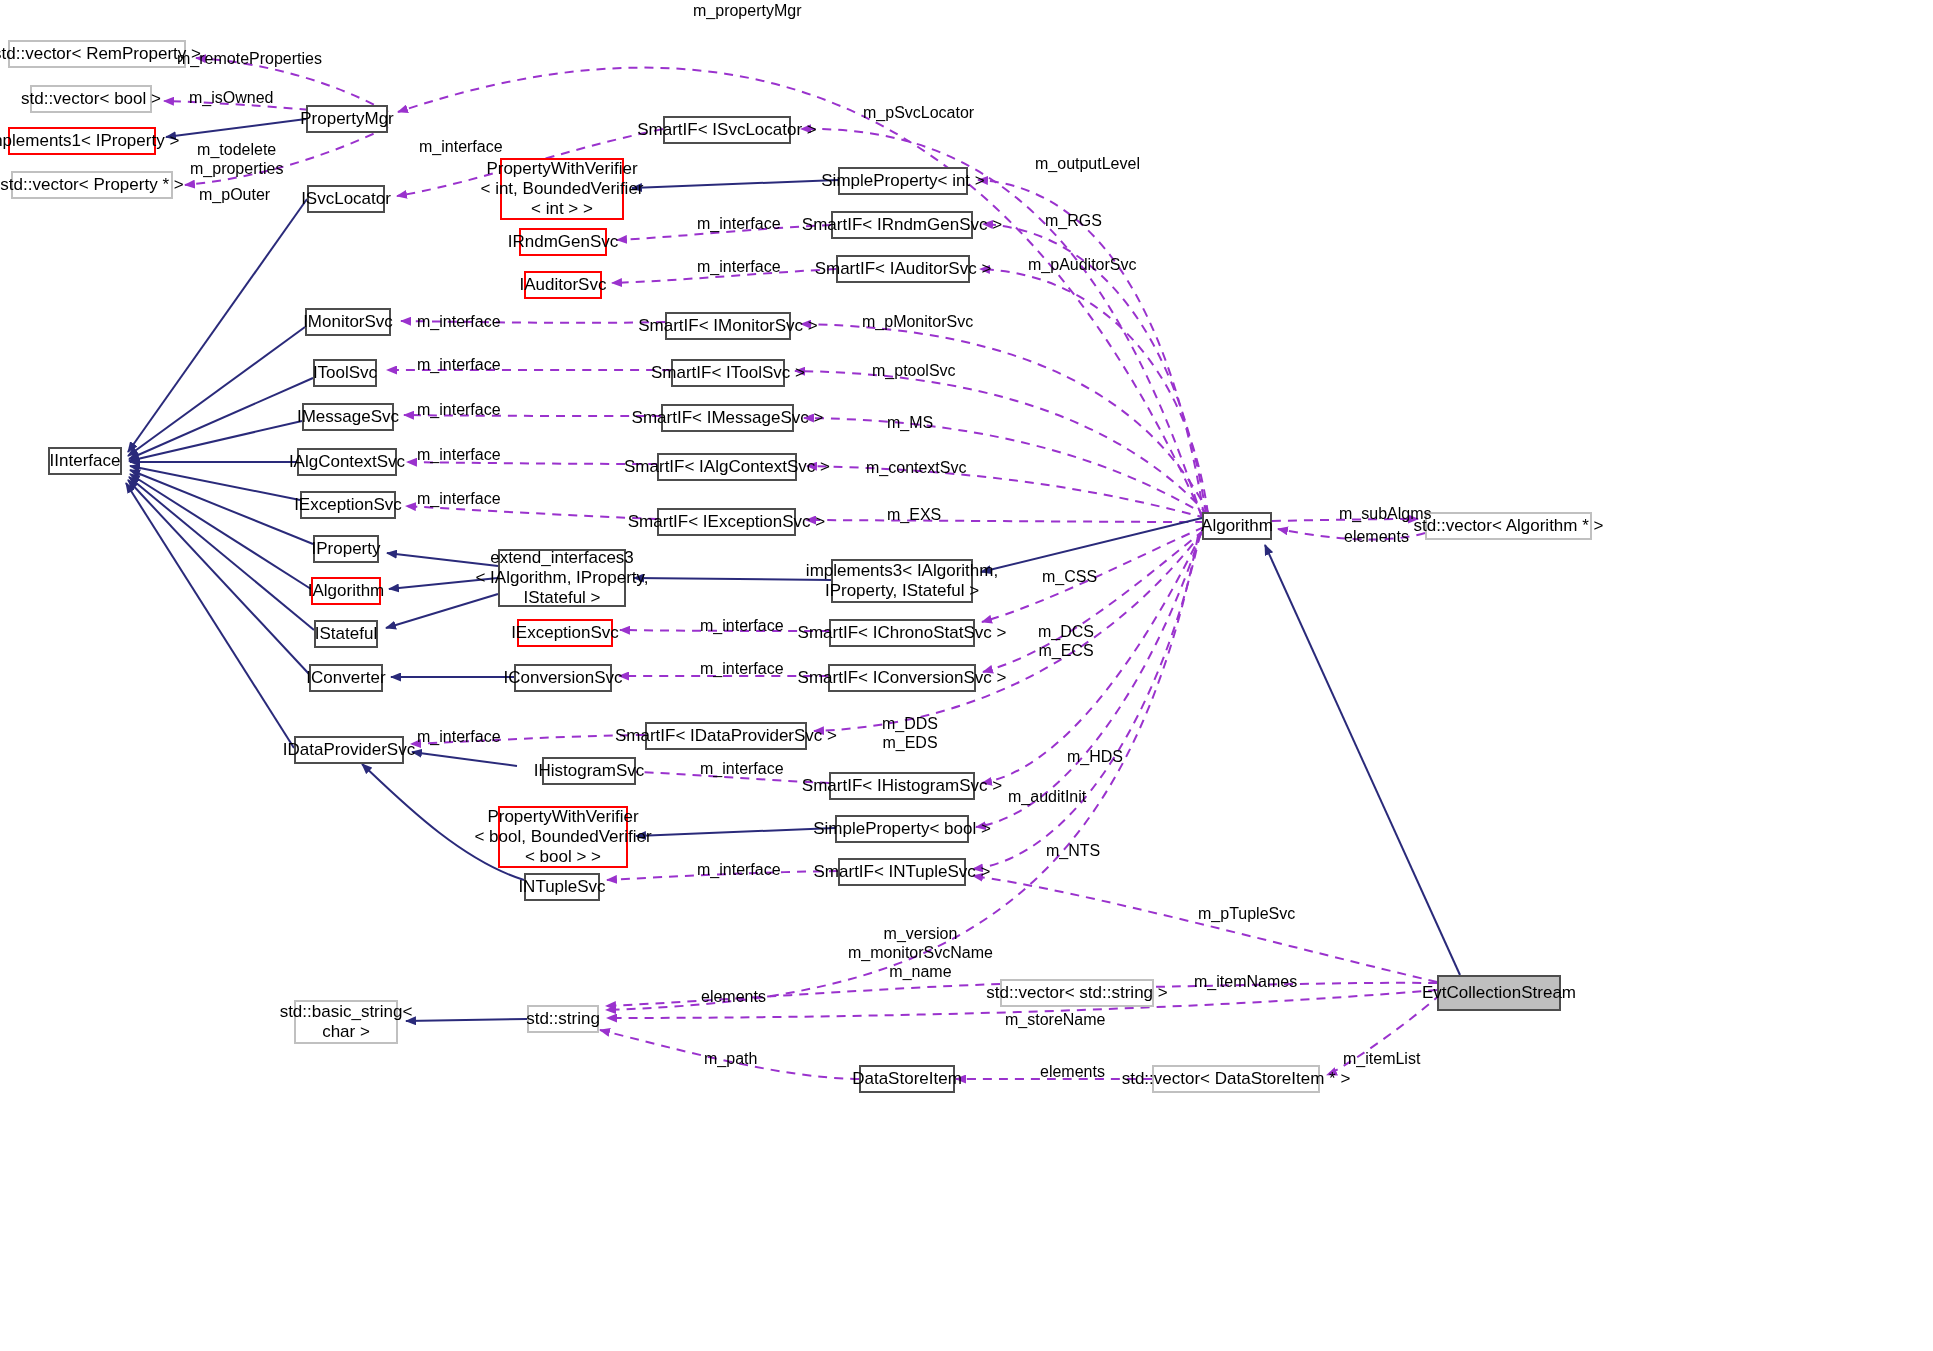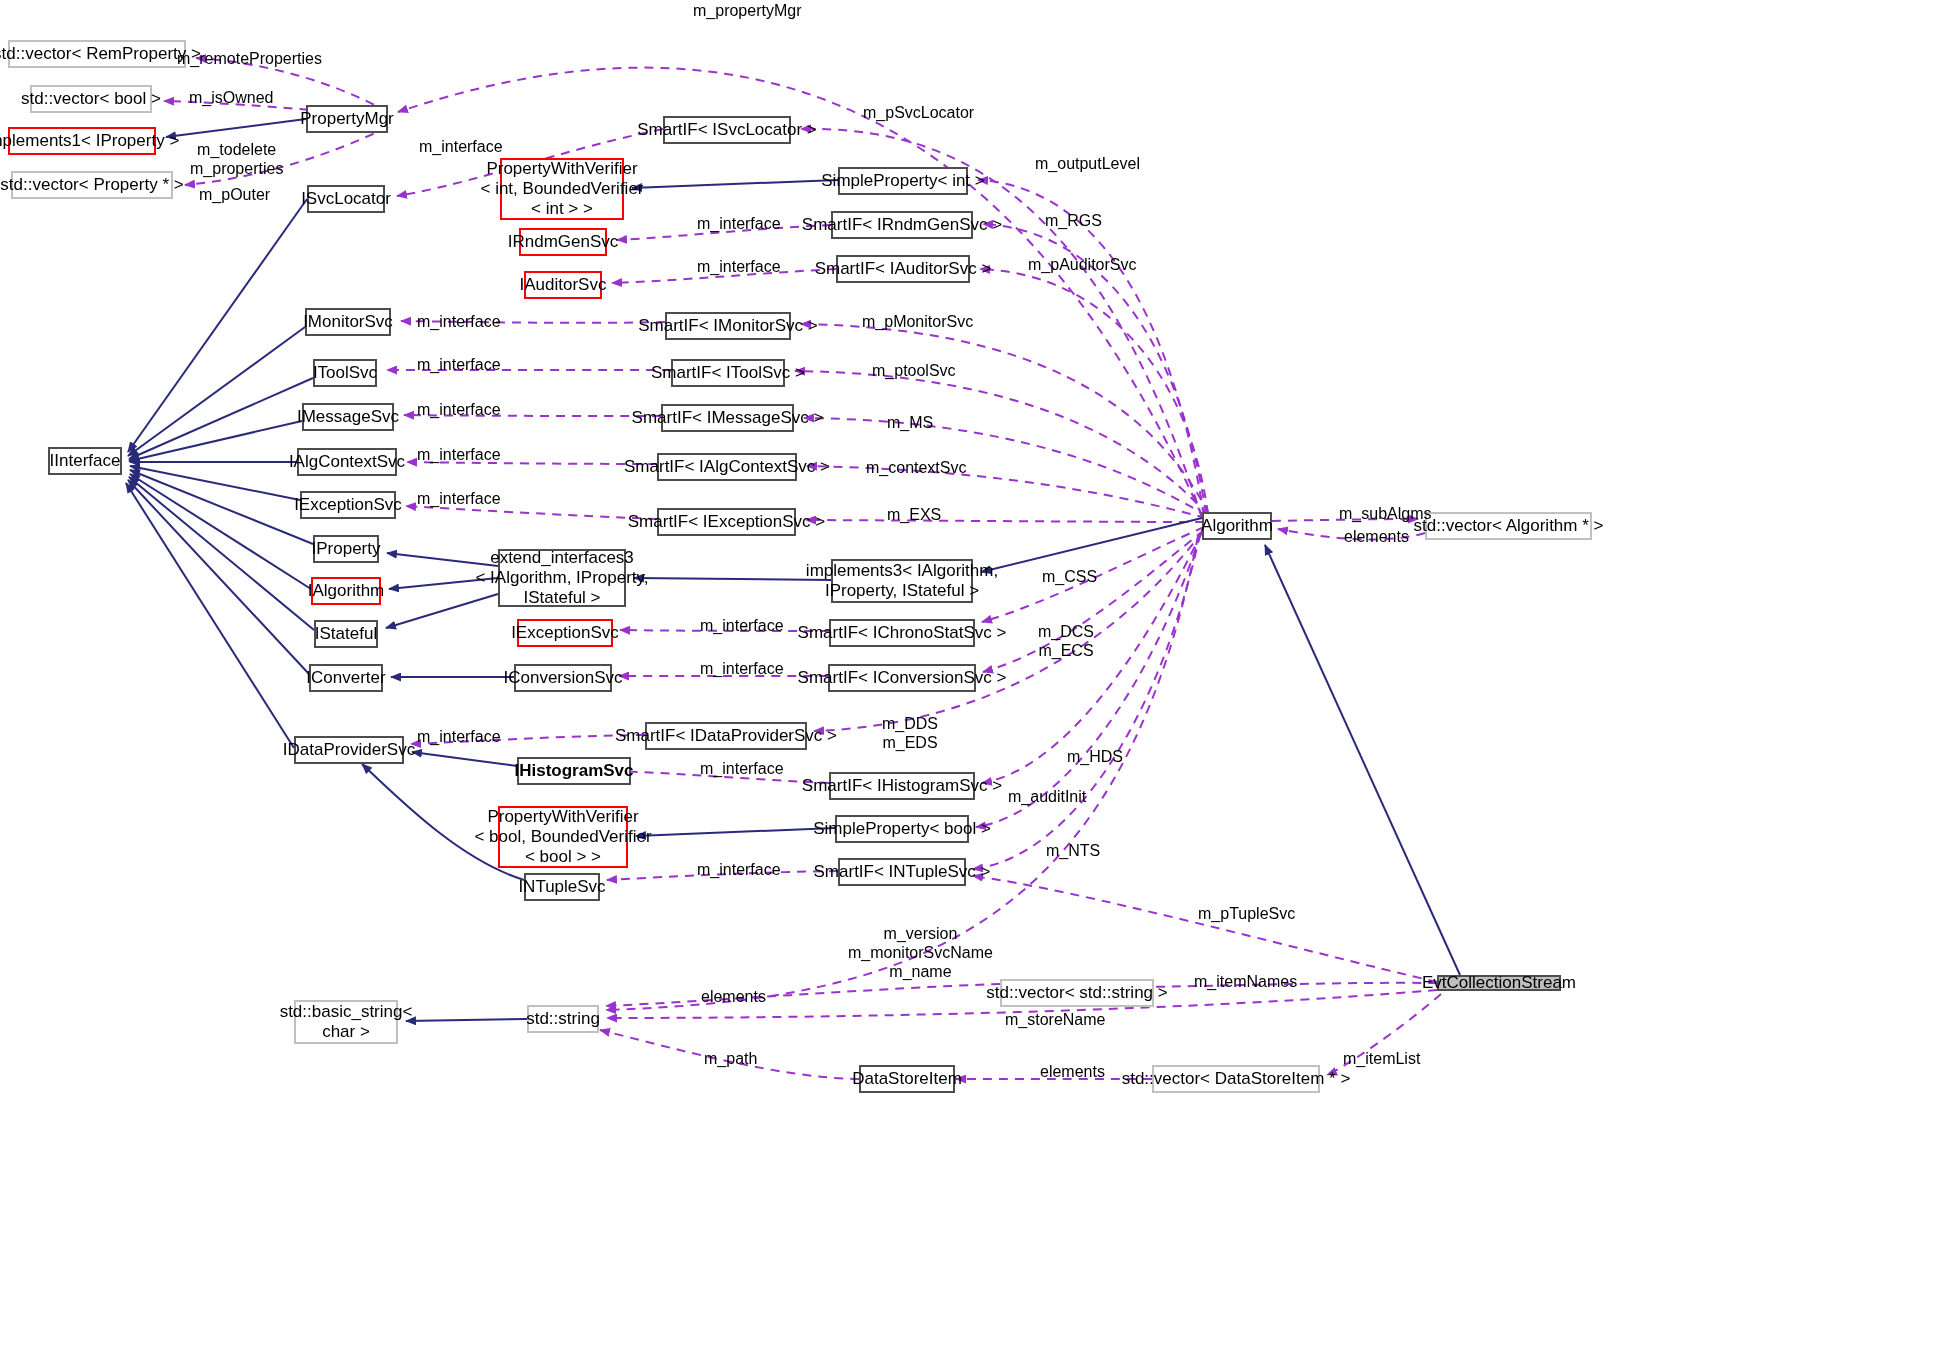--- a/index.html
+++ b/index.html
@@ -250,7 +250,7 @@
 IStateful &gt;</div>
       <div class="node red" style="left: 517px; top: 619px; width: 96px; height: 28px;">IExceptionSvc</div>
       <div class="node cls" style="left: 514px; top: 664px; width: 98px; height: 28px;">IConversionSvc</div>
-      <div class="node cls" style="left: 517px; top: 757px; width: 114px; height: 28px; font-weight: bold;">IHistogramSvc</div>
+      <div class="node cls" style="left: 542px; top: 757px; width: 94px; height: 28px;">IHistogramSvc</div>
       <div class="node red" style="left: 498px; top: 806px; width: 130px; height: 62px;">PropertyWithVerifier
 &lt; bool, BoundedVerifier
 &lt; bool &gt; &gt;</div>

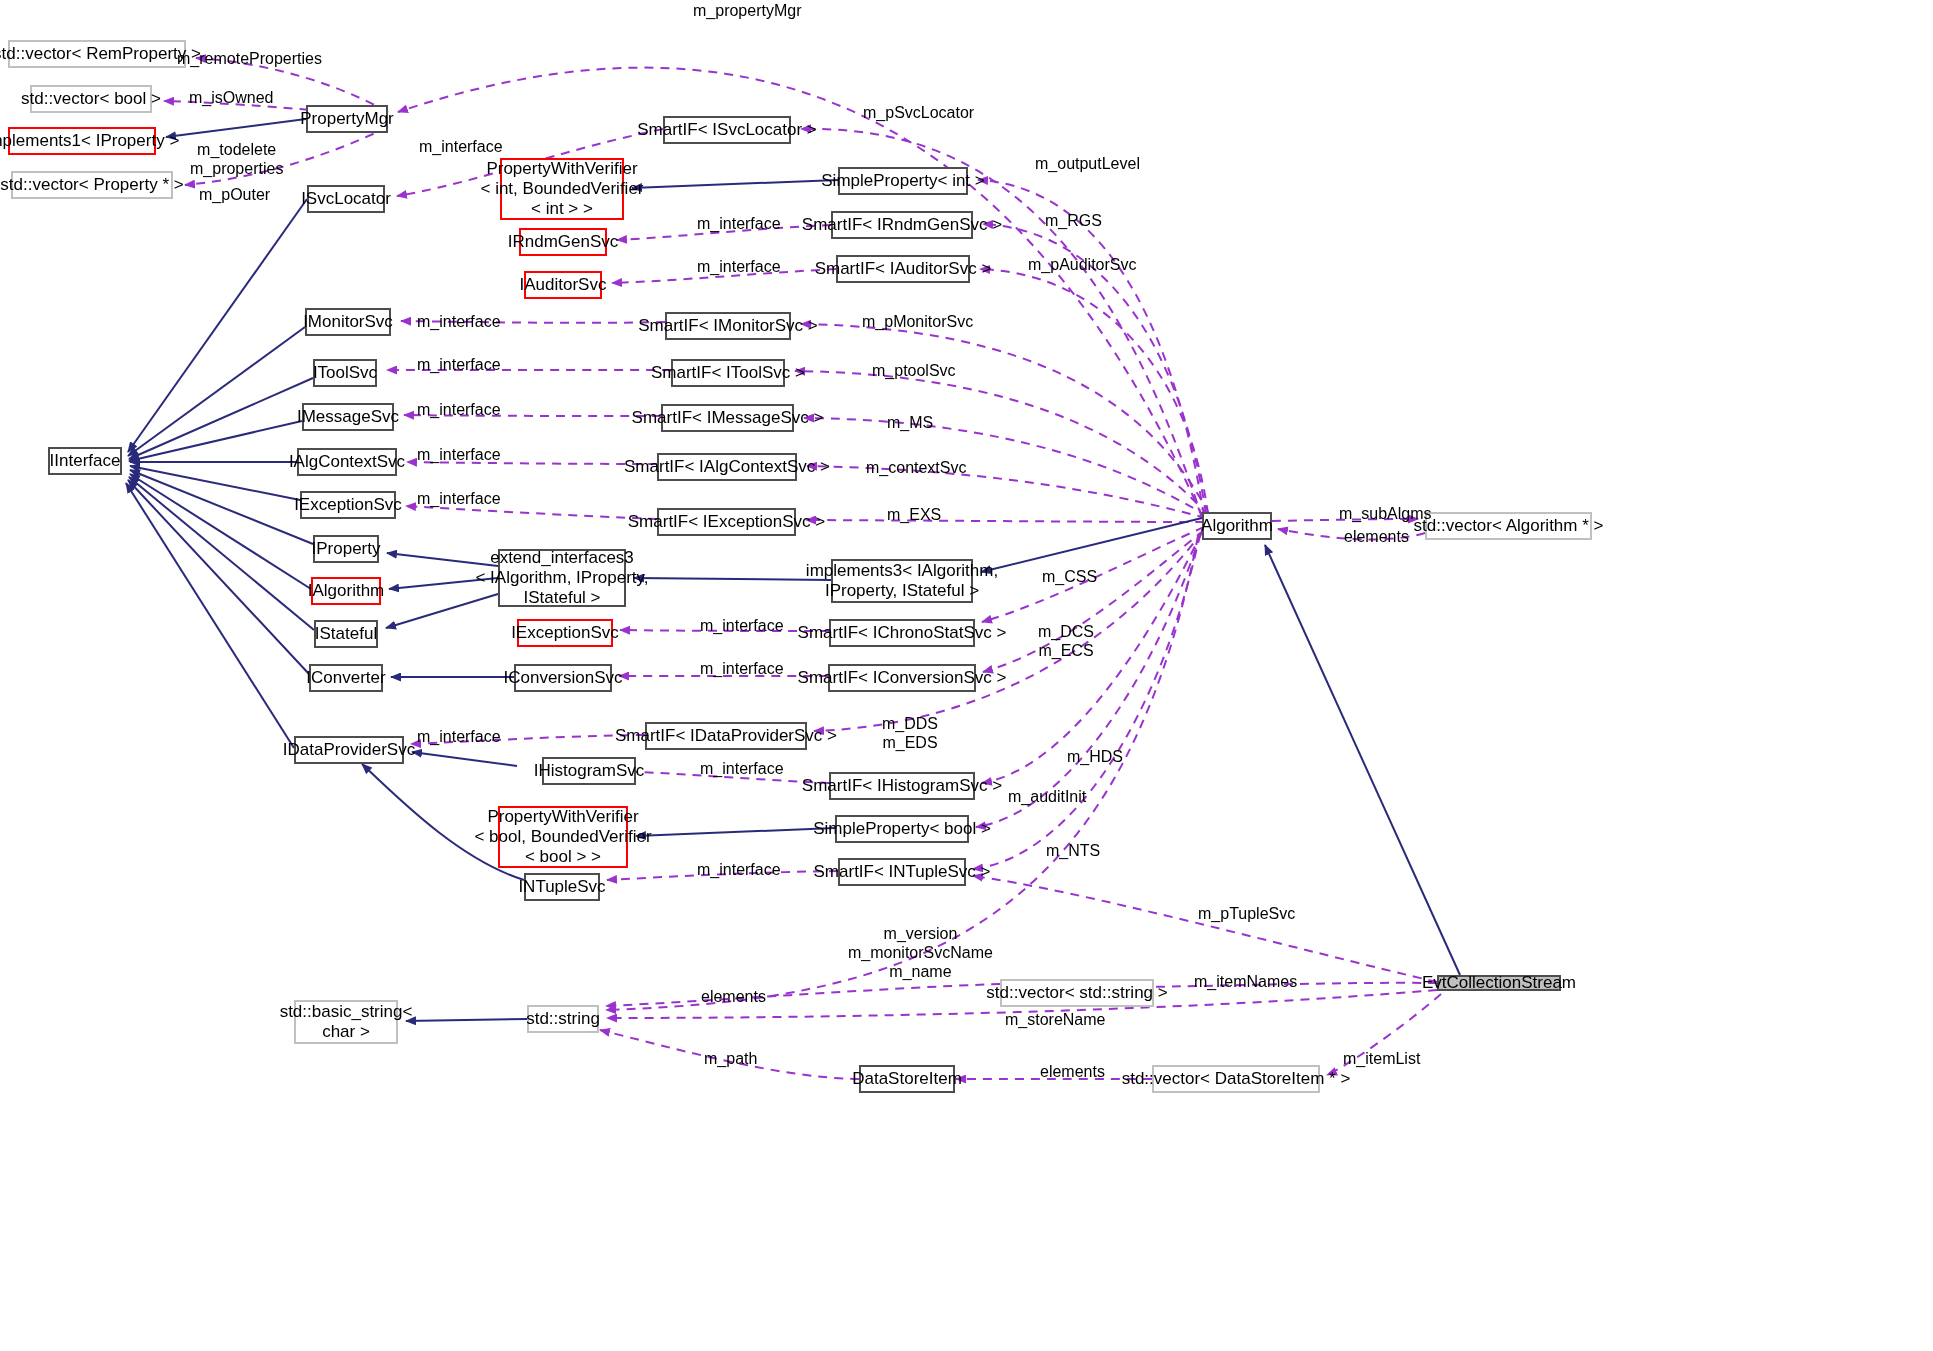--- a/index.html
+++ b/index.html
@@ -274,7 +274,7 @@
       <div class="node cls" style="left: 838px; top: 858px; width: 128px; height: 28px;">SmartIF&lt; INTupleSvc &gt;</div>
       <div class="node cls" style="left: 1202px; top: 512px; width: 70px; height: 28px;">Algorithm</div>
       <div class="node stl" style="left: 1425px; top: 512px; width: 167px; height: 28px;">std::vector&lt; Algorithm * &gt;</div>
-      <div class="node focus" style="left: 1437px; top: 975px; width: 124px; height: 16px; text-align: right;">EvtCollectionStream</div>
+      <div class="node focus" style="left: 1437px; top: 975px; width: 124px; height: 36px; text-align: right;">EvtCollectionStream</div>
       <div class="node stl" style="left: 294px; top: 1000px; width: 104px; height: 44px;">std::basic_string&lt;
 char &gt;</div>
       <div class="node stl" style="left: 527px; top: 1005px; width: 72px; height: 28px;">std::string</div>

